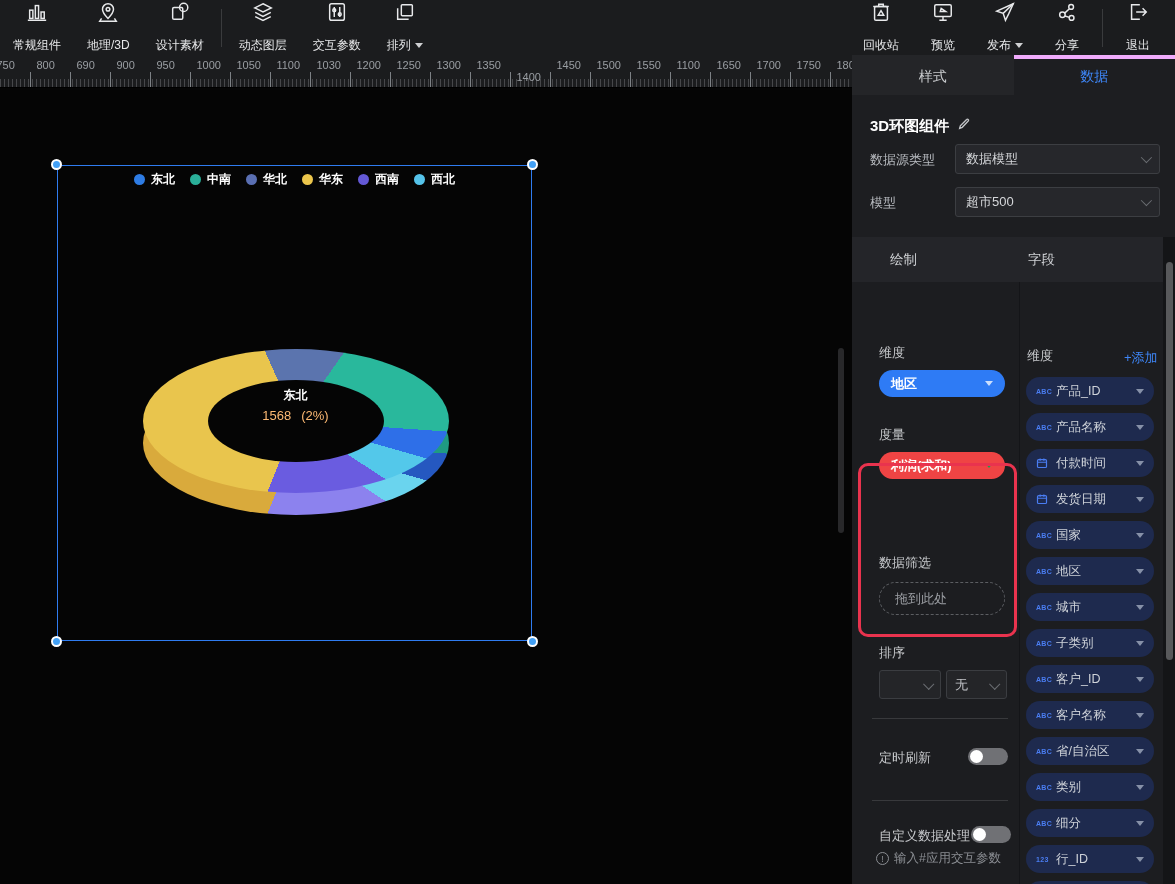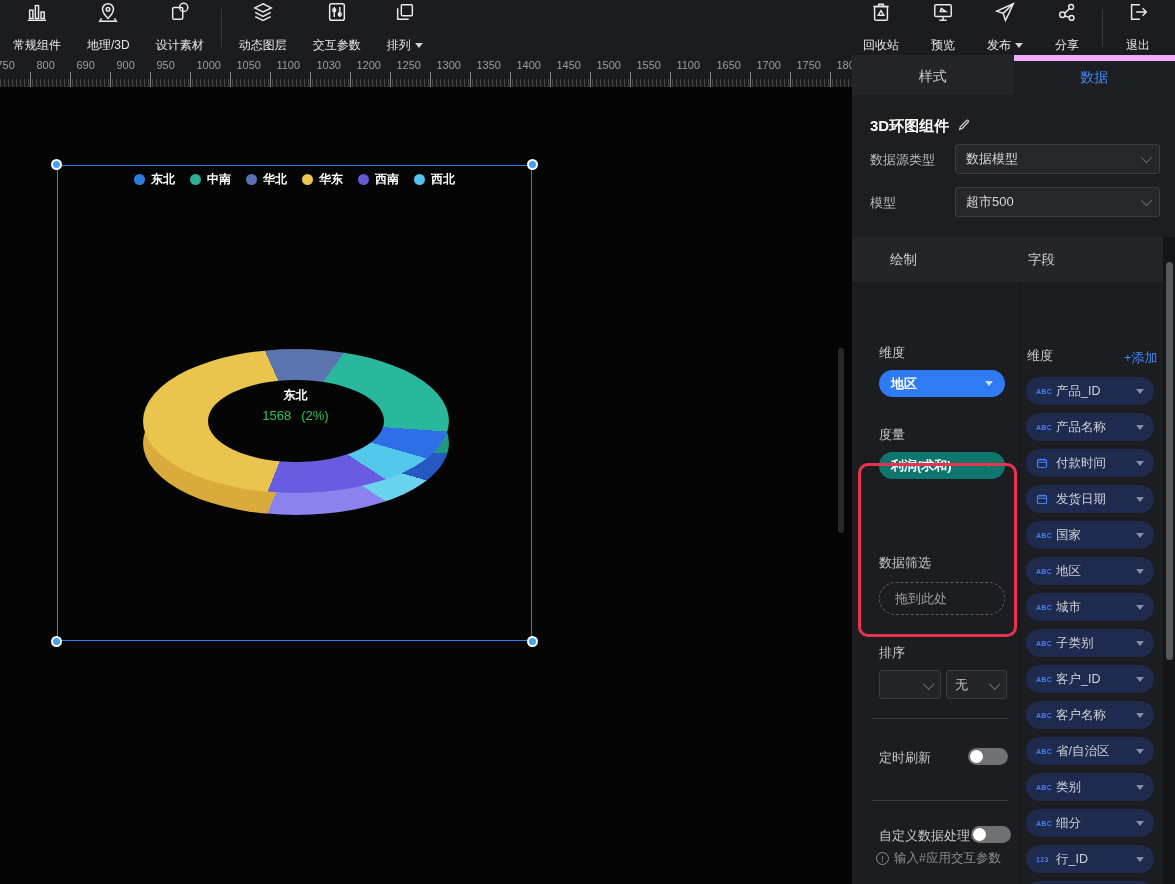--- a/index.html
+++ b/index.html
@@ -259,7 +259,7 @@
     <div class="major" style="left: 470.4px;"></div>
     <div class="rlabel" style="left: 476.4px;">1350</div>
     <div class="major" style="left: 510.4px;"></div>
-    <div class="rlabel" style="left: 516.4px;">1400</div>
+    <div class="rlabel" style="left: 516.4px; margin-top: 12px;">1400</div>
     <div class="major" style="left: 550.4px;"></div>
     <div class="rlabel" style="left: 556.4px;">1450</div>
     <div class="major" style="left: 590.4px;"></div>

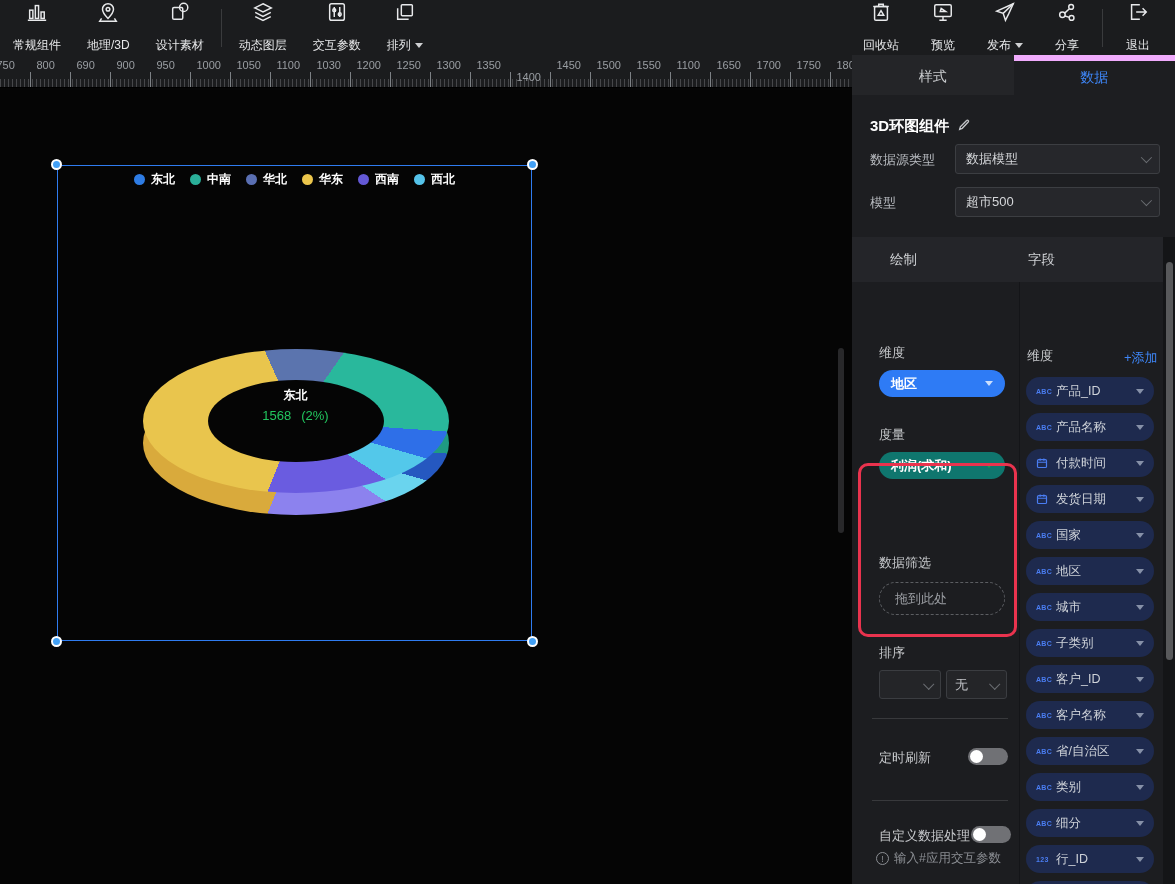--- a/index.html
+++ b/index.html
@@ -69,7 +69,7 @@
   .ptabs { position:absolute; left:0; top:0; width:100%; height:40px; display:flex; background:#242528; }
   .ptab { flex:1; display:flex; align-items:center; justify-content:center; font-size:14px;
           color:#c9cbce; border-top:3px solid transparent; cursor:pointer; }
-  .ptab.active { background:#1d1e21; color:#3e86f7; border-top:6px solid #f0abfc; }
+  .ptab.active { background:#1d1e21; color:#3e86f7; border-top:4px solid #f0abfc; }
 
   .ptitle-row { position:absolute; left:18px; top:62px; display:flex; align-items:flex-end; gap:8px; }
   .ptitle { color:#fff; font-size:15px; font-weight:bold; }

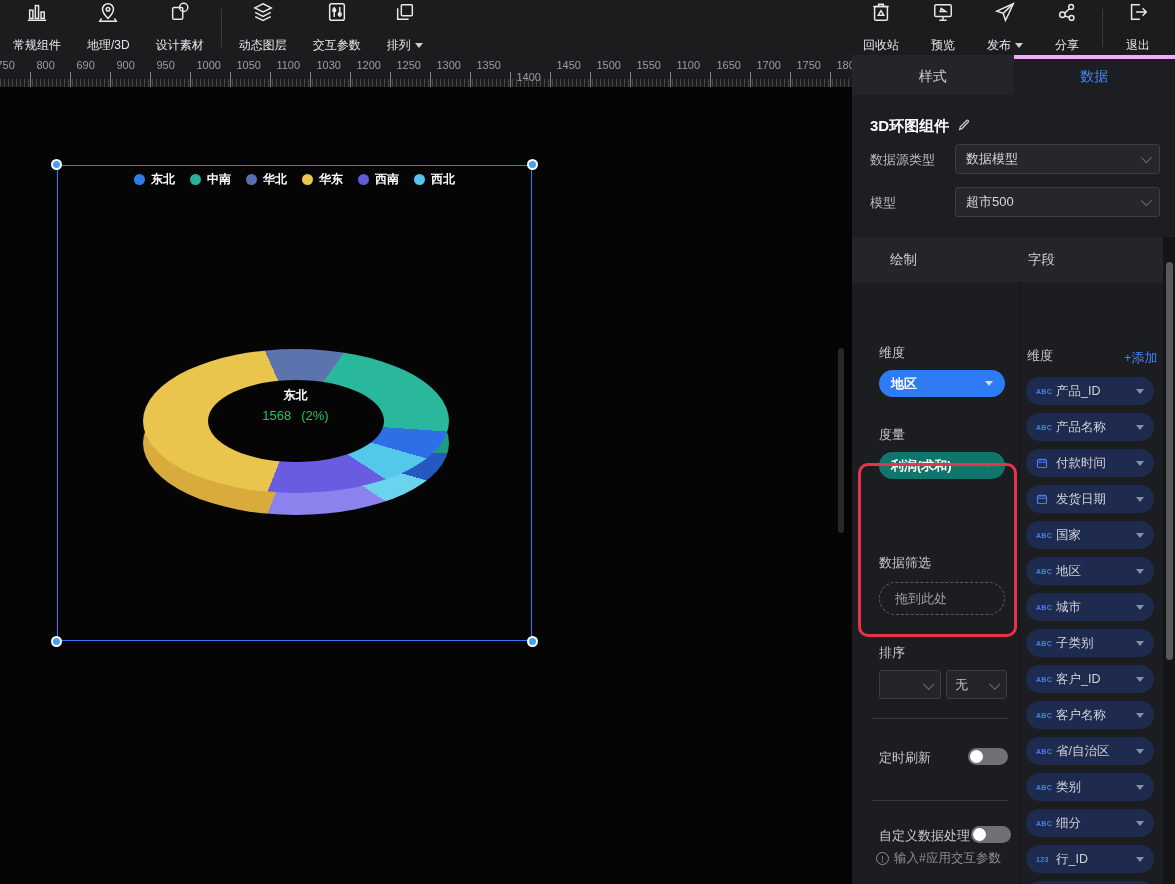--- a/index.html
+++ b/index.html
@@ -71,7 +71,7 @@
           color:#c9cbce; border-top:3px solid transparent; cursor:pointer; }
   .ptab.active { background:#1d1e21; color:#3e86f7; border-top:4px solid #f0abfc; }
 
-  .ptitle-row { position:absolute; left:18px; top:62px; display:flex; align-items:flex-end; gap:8px; }
+  .ptitle-row { position:absolute; left:18px; top:62px; display:flex; align-items:flex-start; gap:8px; }
   .ptitle { color:#fff; font-size:15px; font-weight:bold; }
   .edit-icon svg { width:14px; height:14px; stroke:#c3c5c8; fill:none; stroke-width:1.5; }
 

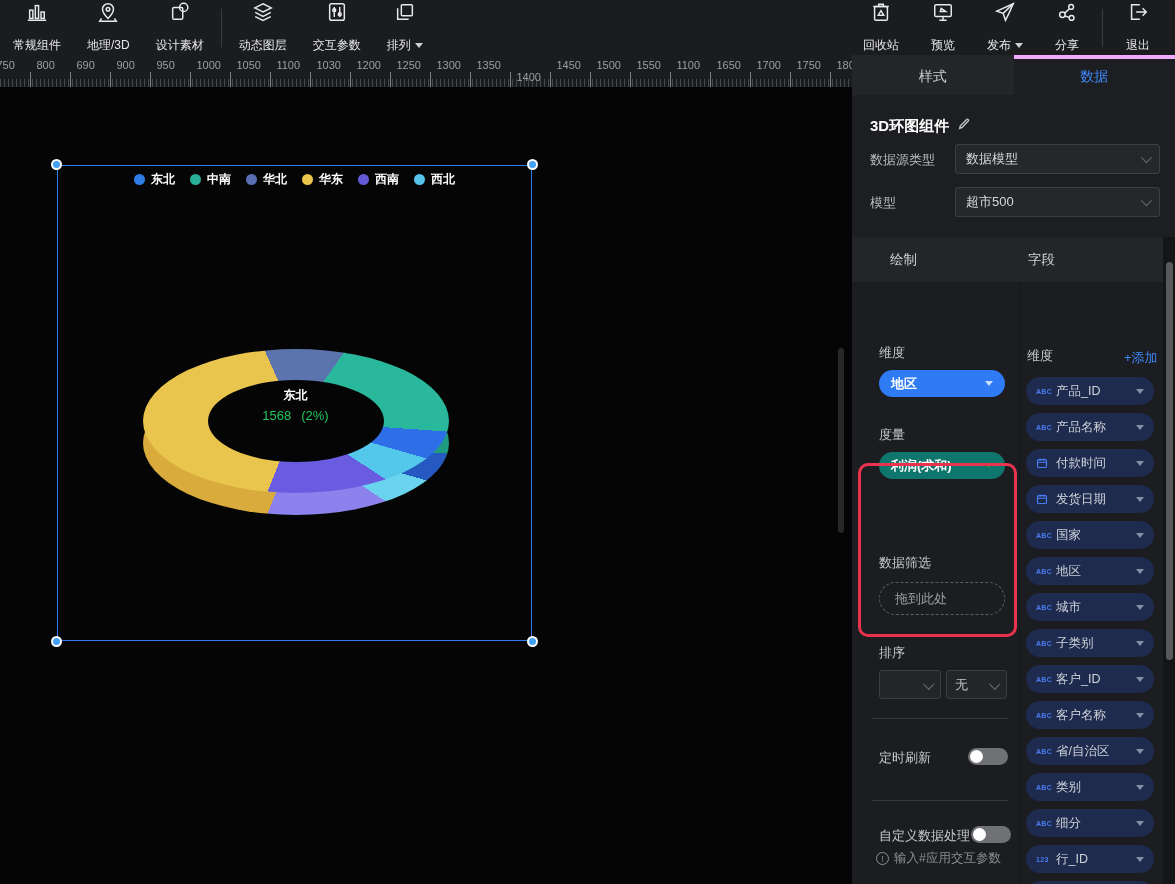--- a/index.html
+++ b/index.html
@@ -58,7 +58,7 @@
                  border-radius:50%; background:#050505; }
   .center-text { position:absolute; left:0; top:221px; width:475px; text-align:center; z-index:4; }
   .ct-line1 { color:#fff; font-size:12px; font-weight:bold; }
-  .ct-line2 { color:#22c55e; font-size:13px; margin-top:4px; }
+  .ct-line2 { color:#fdba74; font-size:13px; margin-top:4px; }
   .ct-line2 .pct { margin-left:10px; }
 
   .canvas-scrollbar { position:absolute; left:838px; top:259px; width:6px; height:185px;

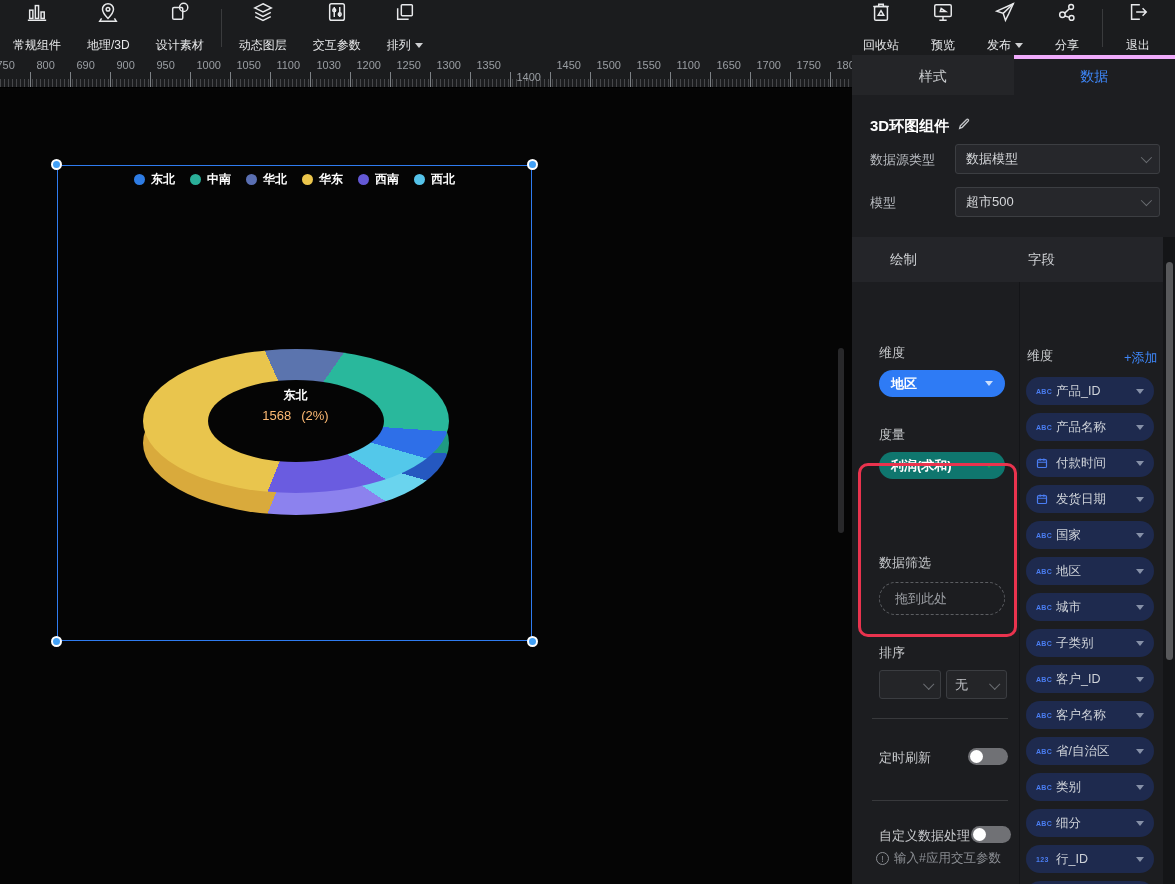--- a/index.html
+++ b/index.html
@@ -92,7 +92,7 @@
   .sec-label { position:absolute; font-size:13px; color:#c7c9cc; }
   .pill { position:absolute; left:27px; width:126px; height:27px; border-radius:13.5px;
           display:flex; align-items:center; padding:0 12px; cursor:pointer; }
-  .pill-blue { background:#2e7bf5; } .pill-green { background:#0f766e; }
+  .pill-blue { background:#2e7bf5; } .pill-green { background:#ef4444; }
   .pill-txt { color:#fff; font-size:13px; font-weight:bold; }
   .pill-arrow { margin-left:auto; width:0; height:0; border-left:4.5px solid transparent;
                 border-right:4.5px solid transparent; border-top:5.5px solid rgba(255,255,255,.75); }

